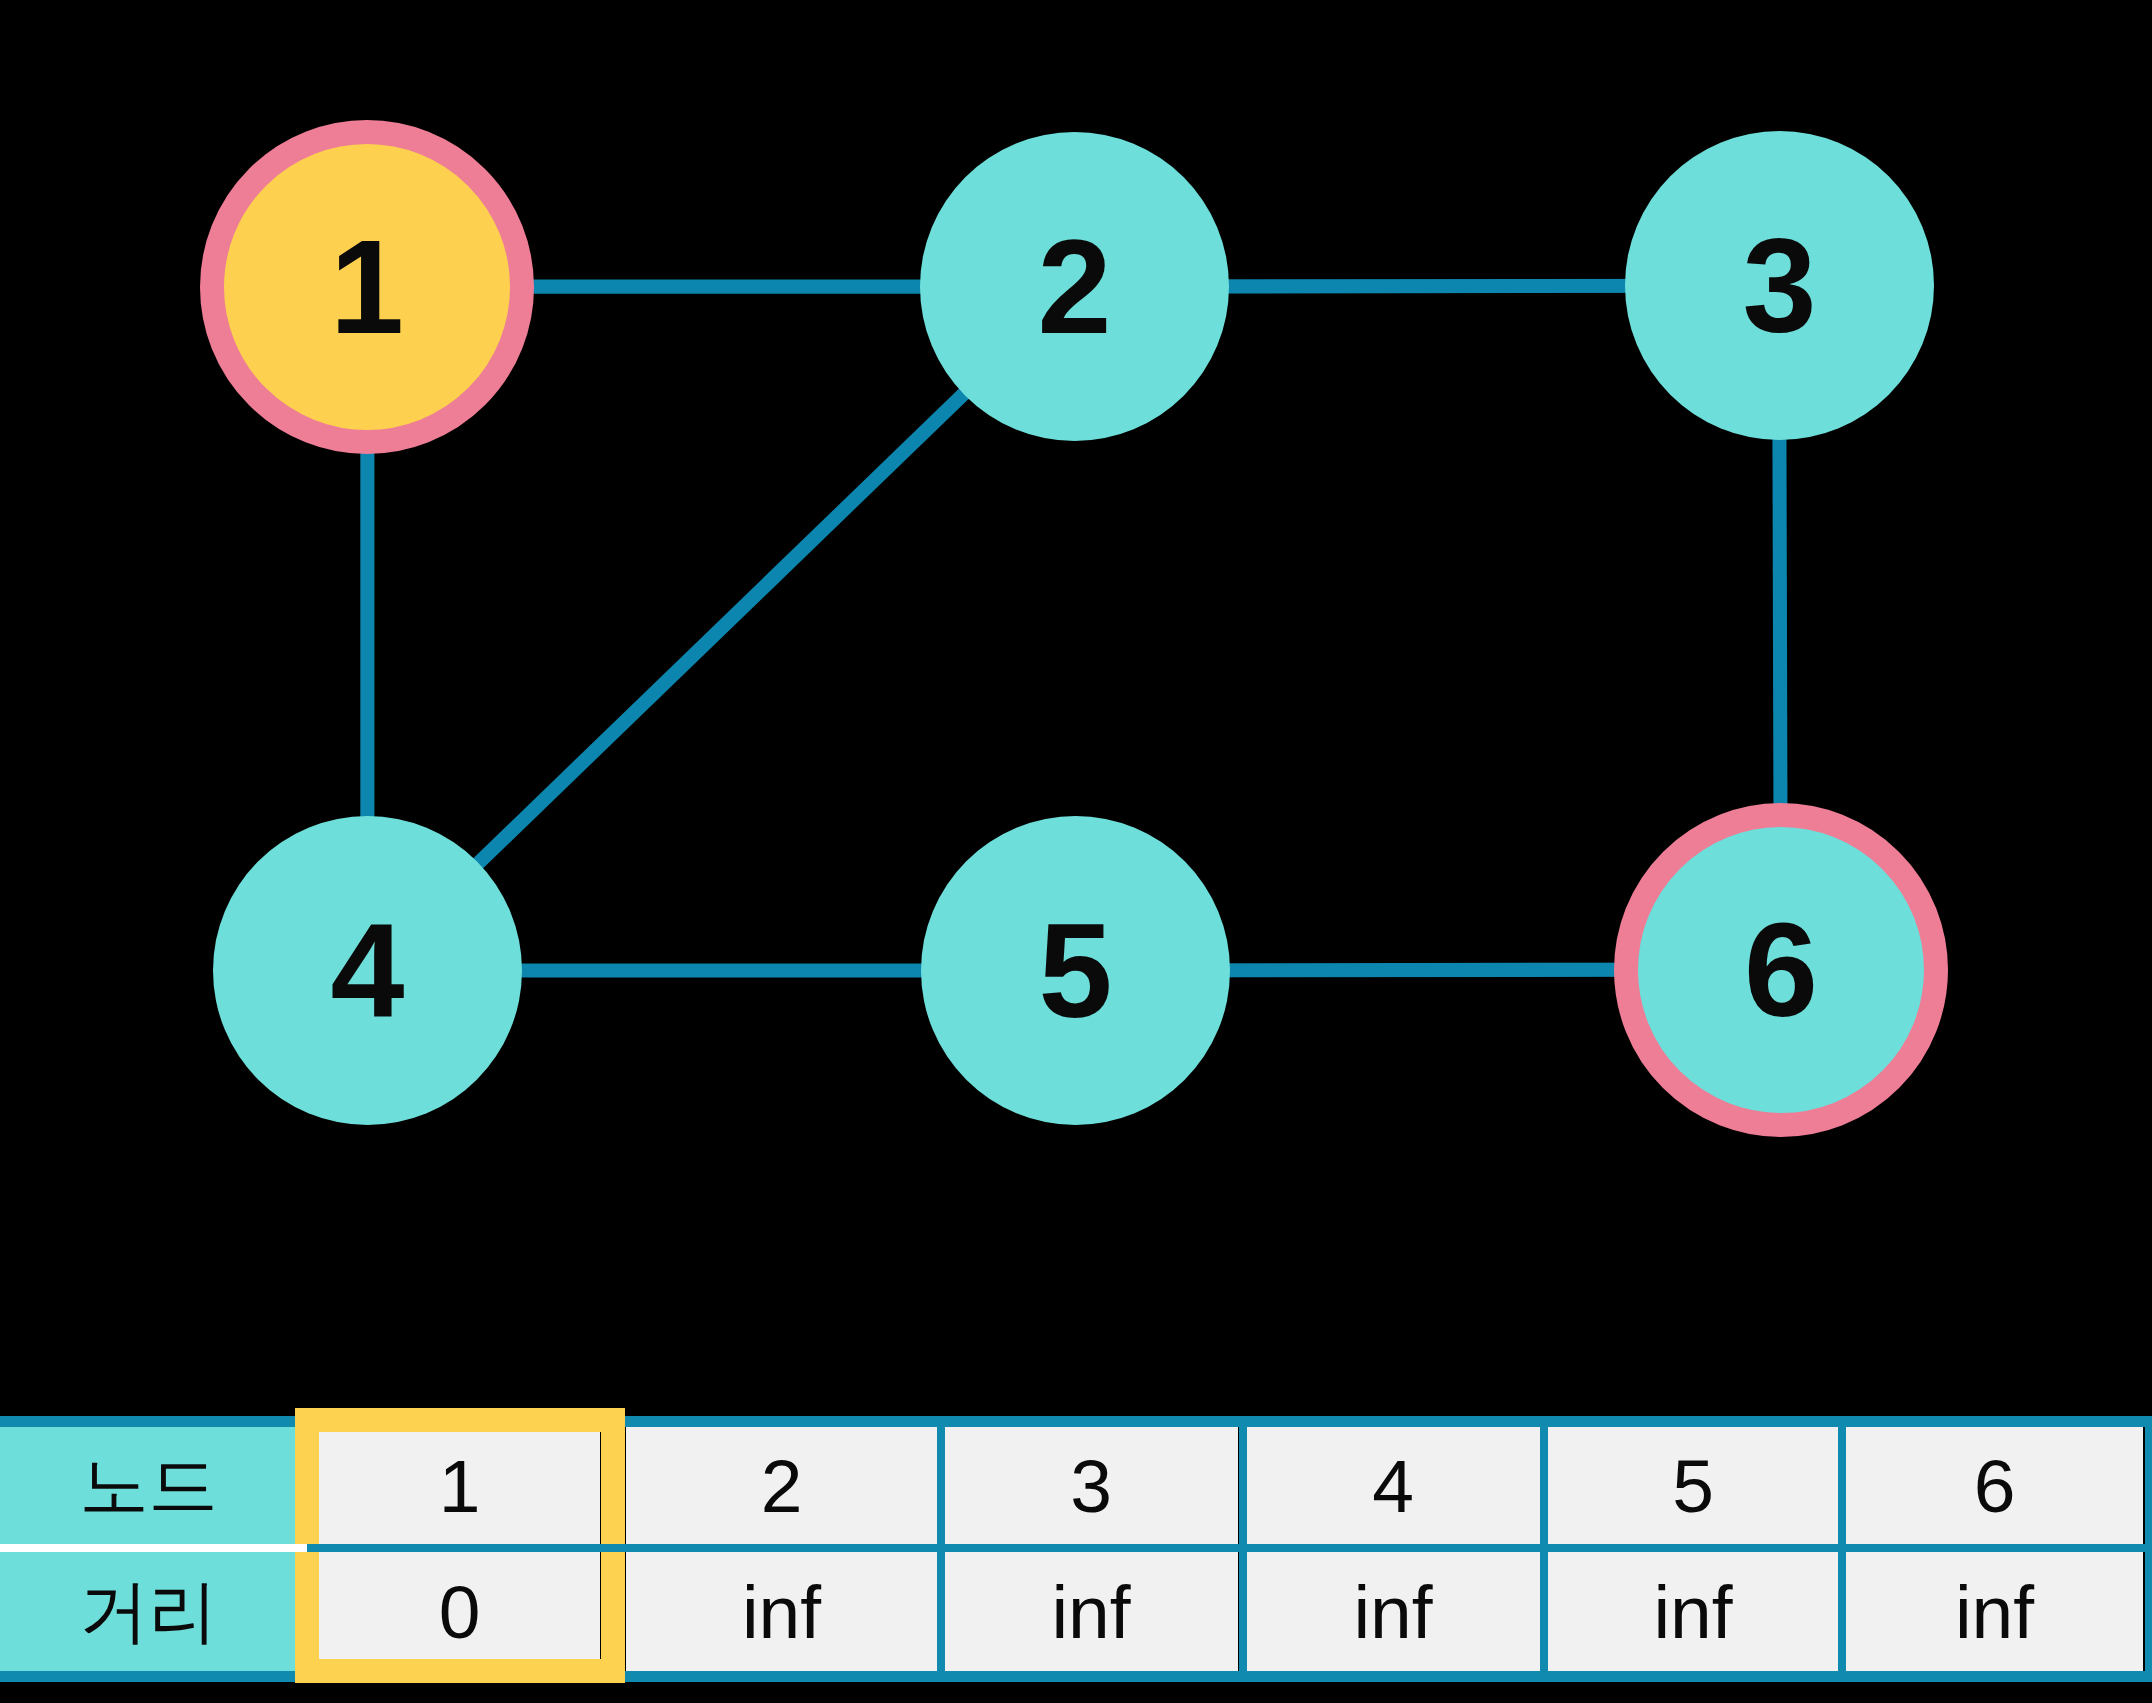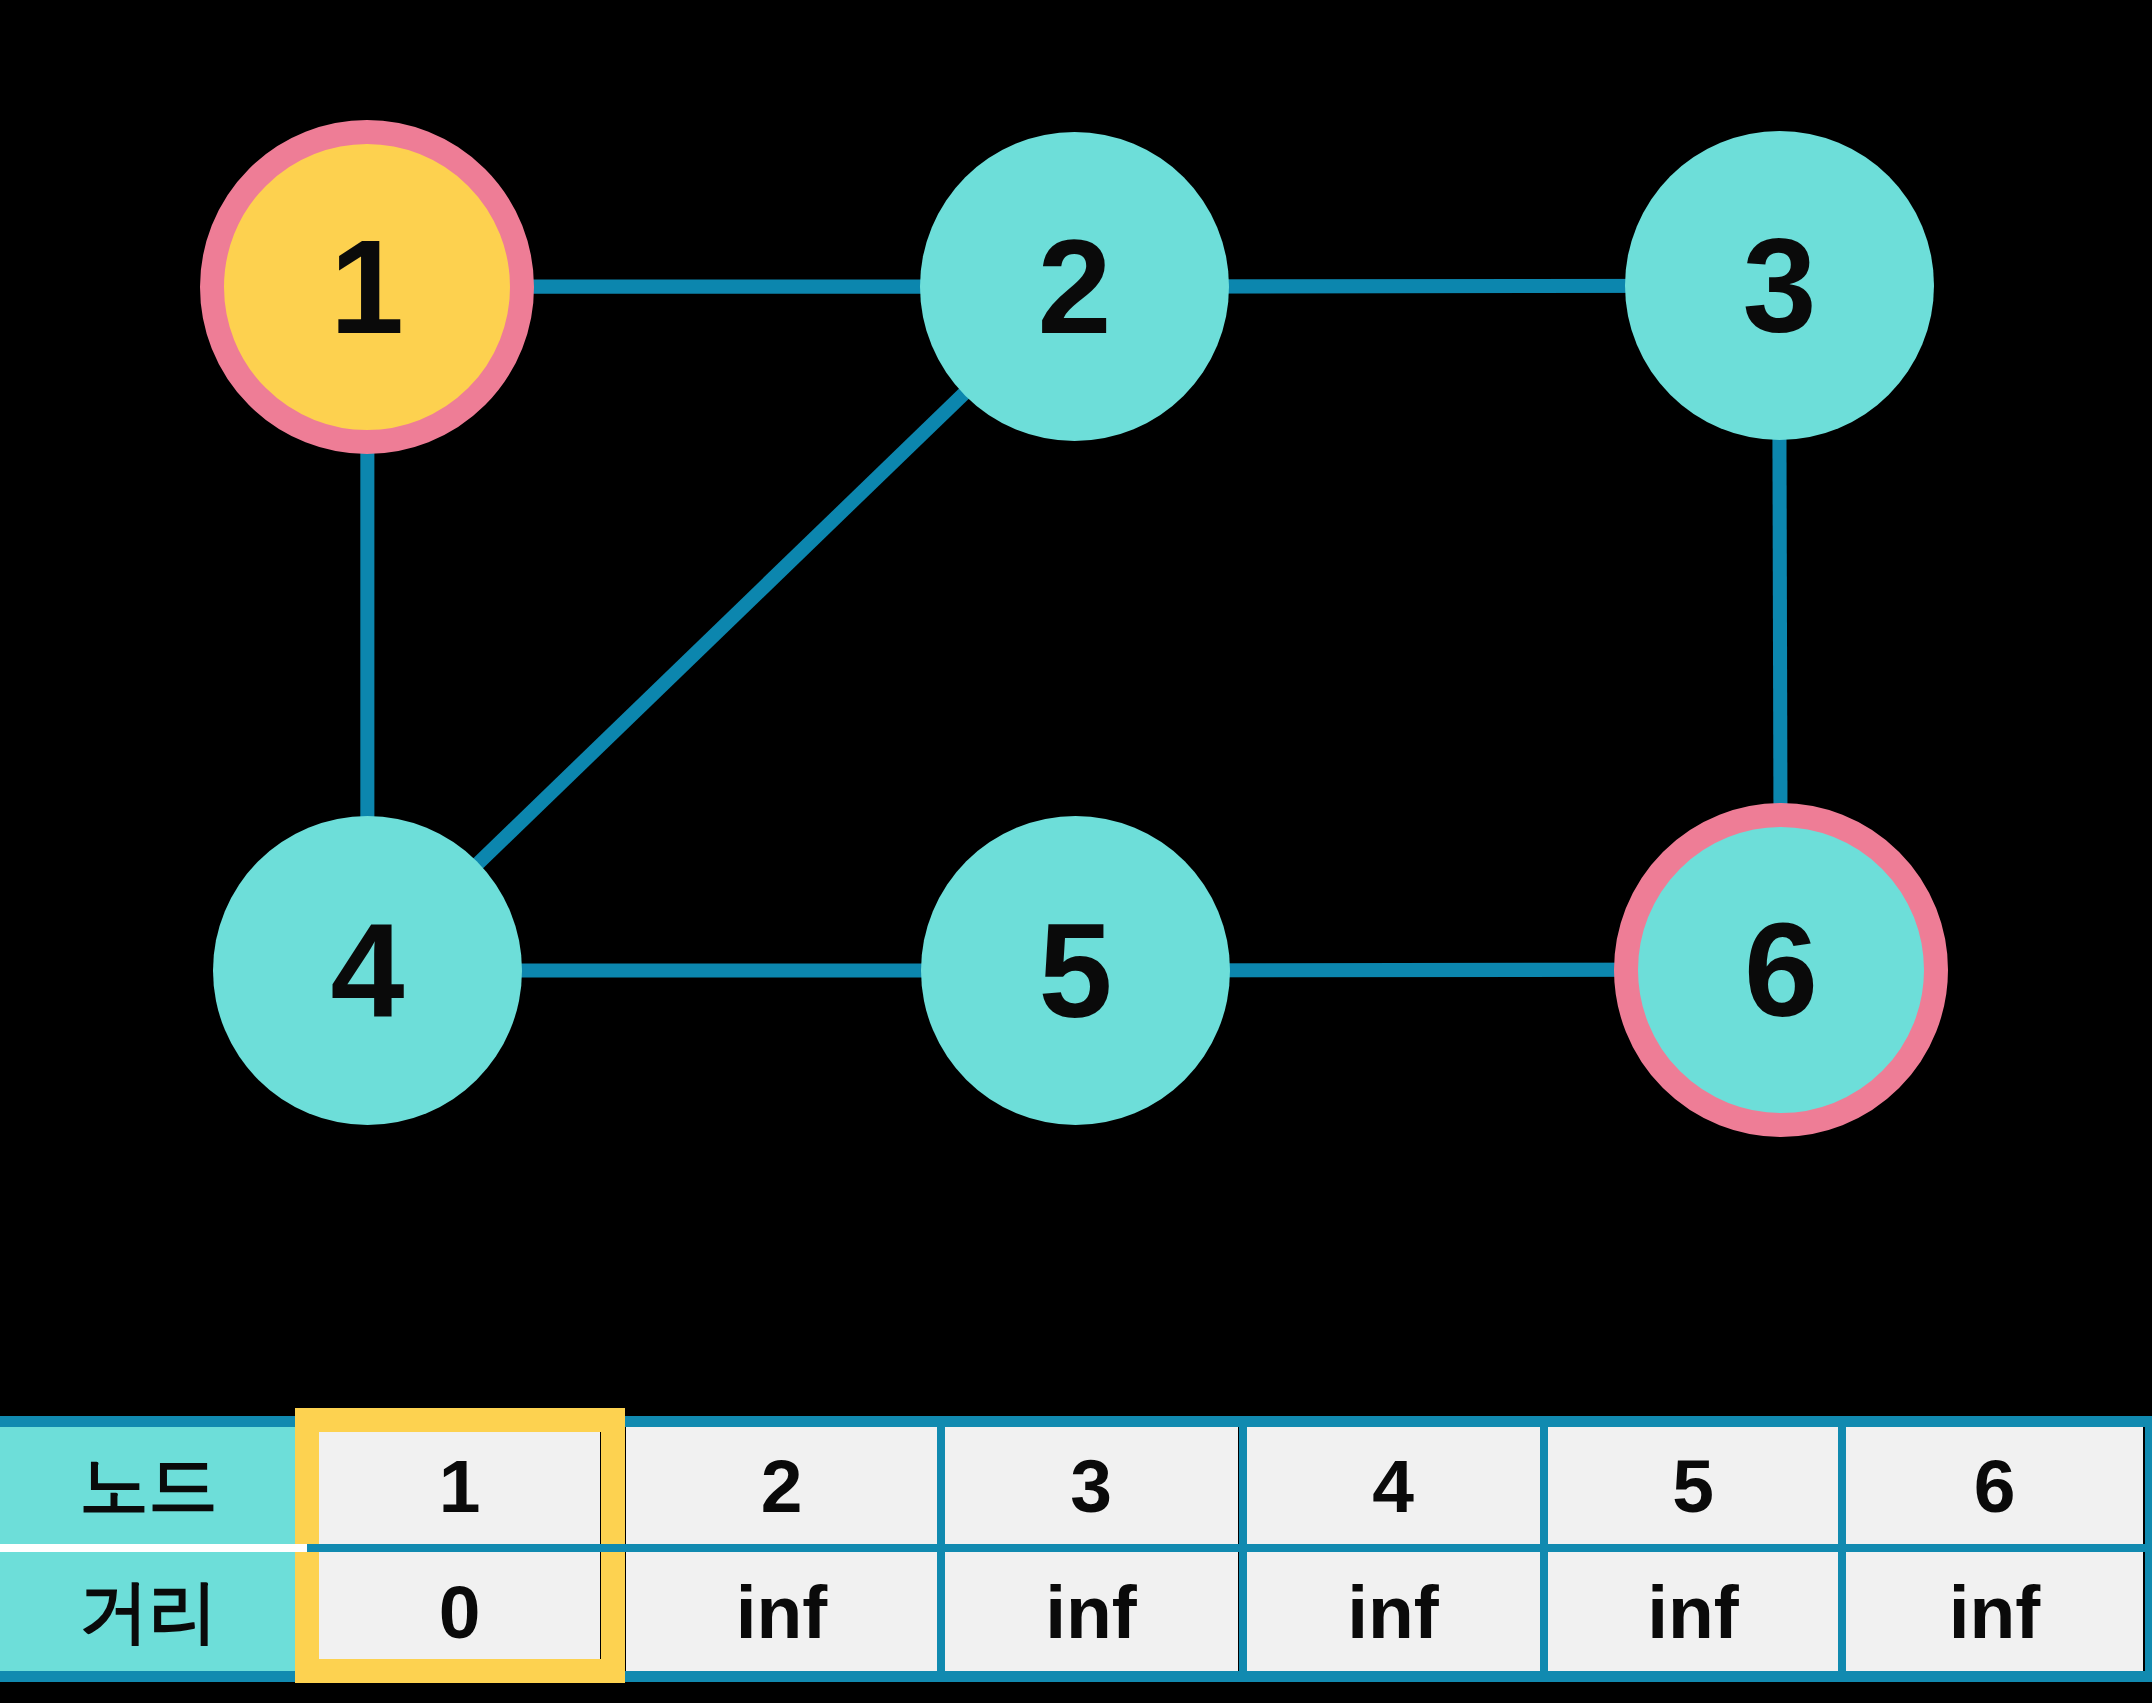--- a/index.html
+++ b/index.html
@@ -48,7 +48,7 @@
     display: flex;
     align-items: center;
     justify-content: center;
-    font-weight: 700;
+    font-weight: 400;
     font-size: 75px;
     color: #0a0a0a;
   }

